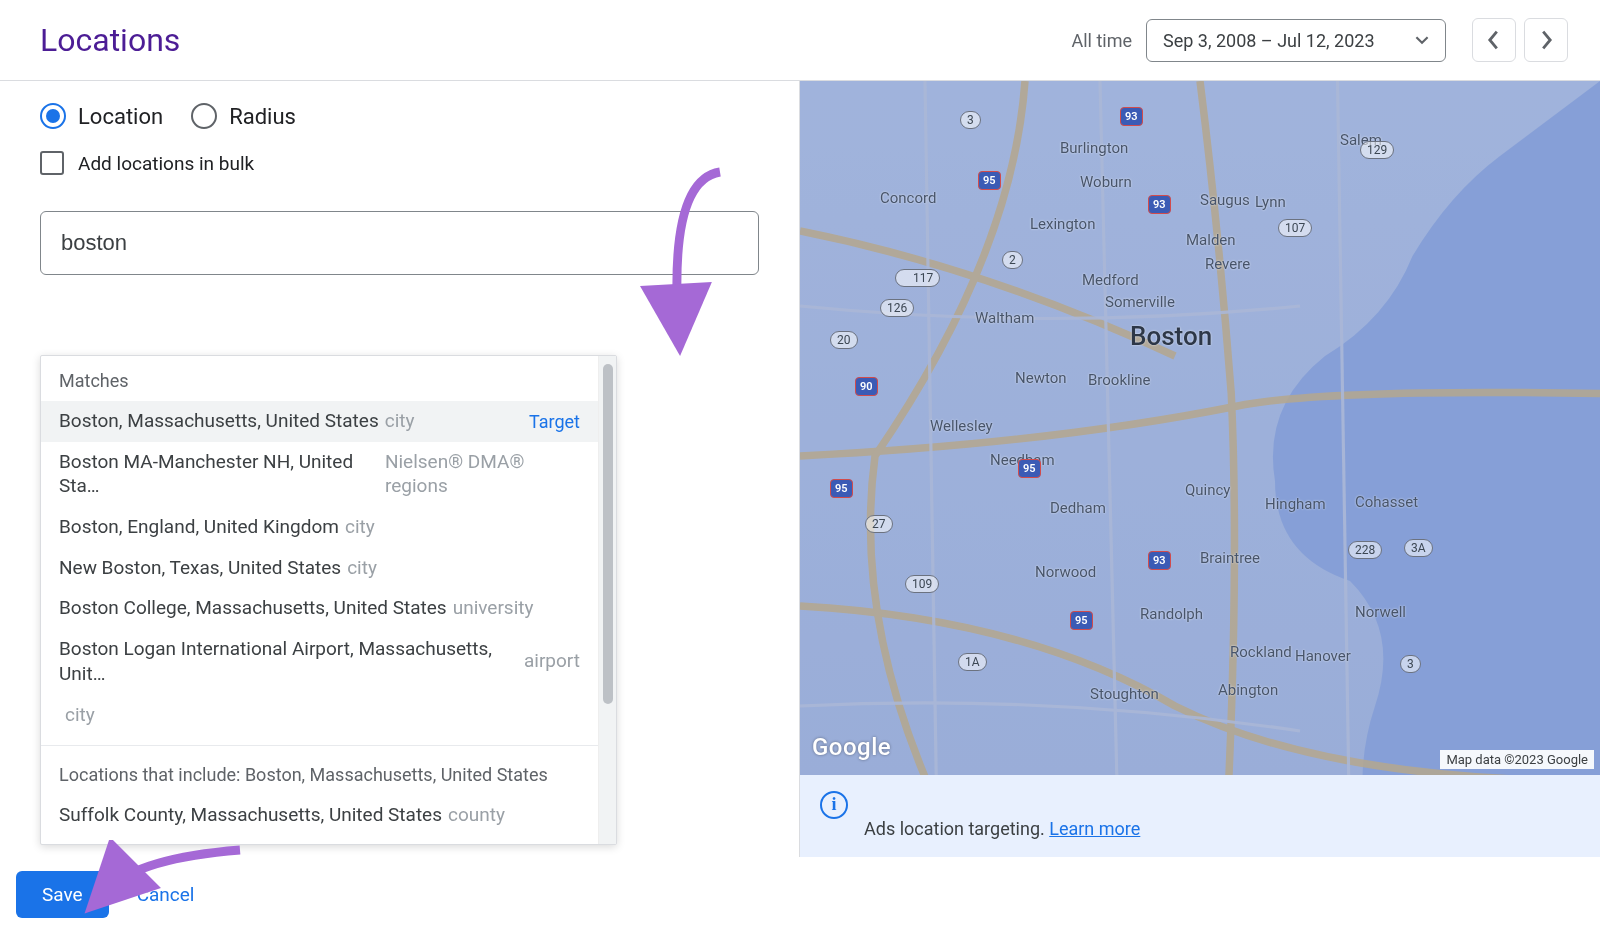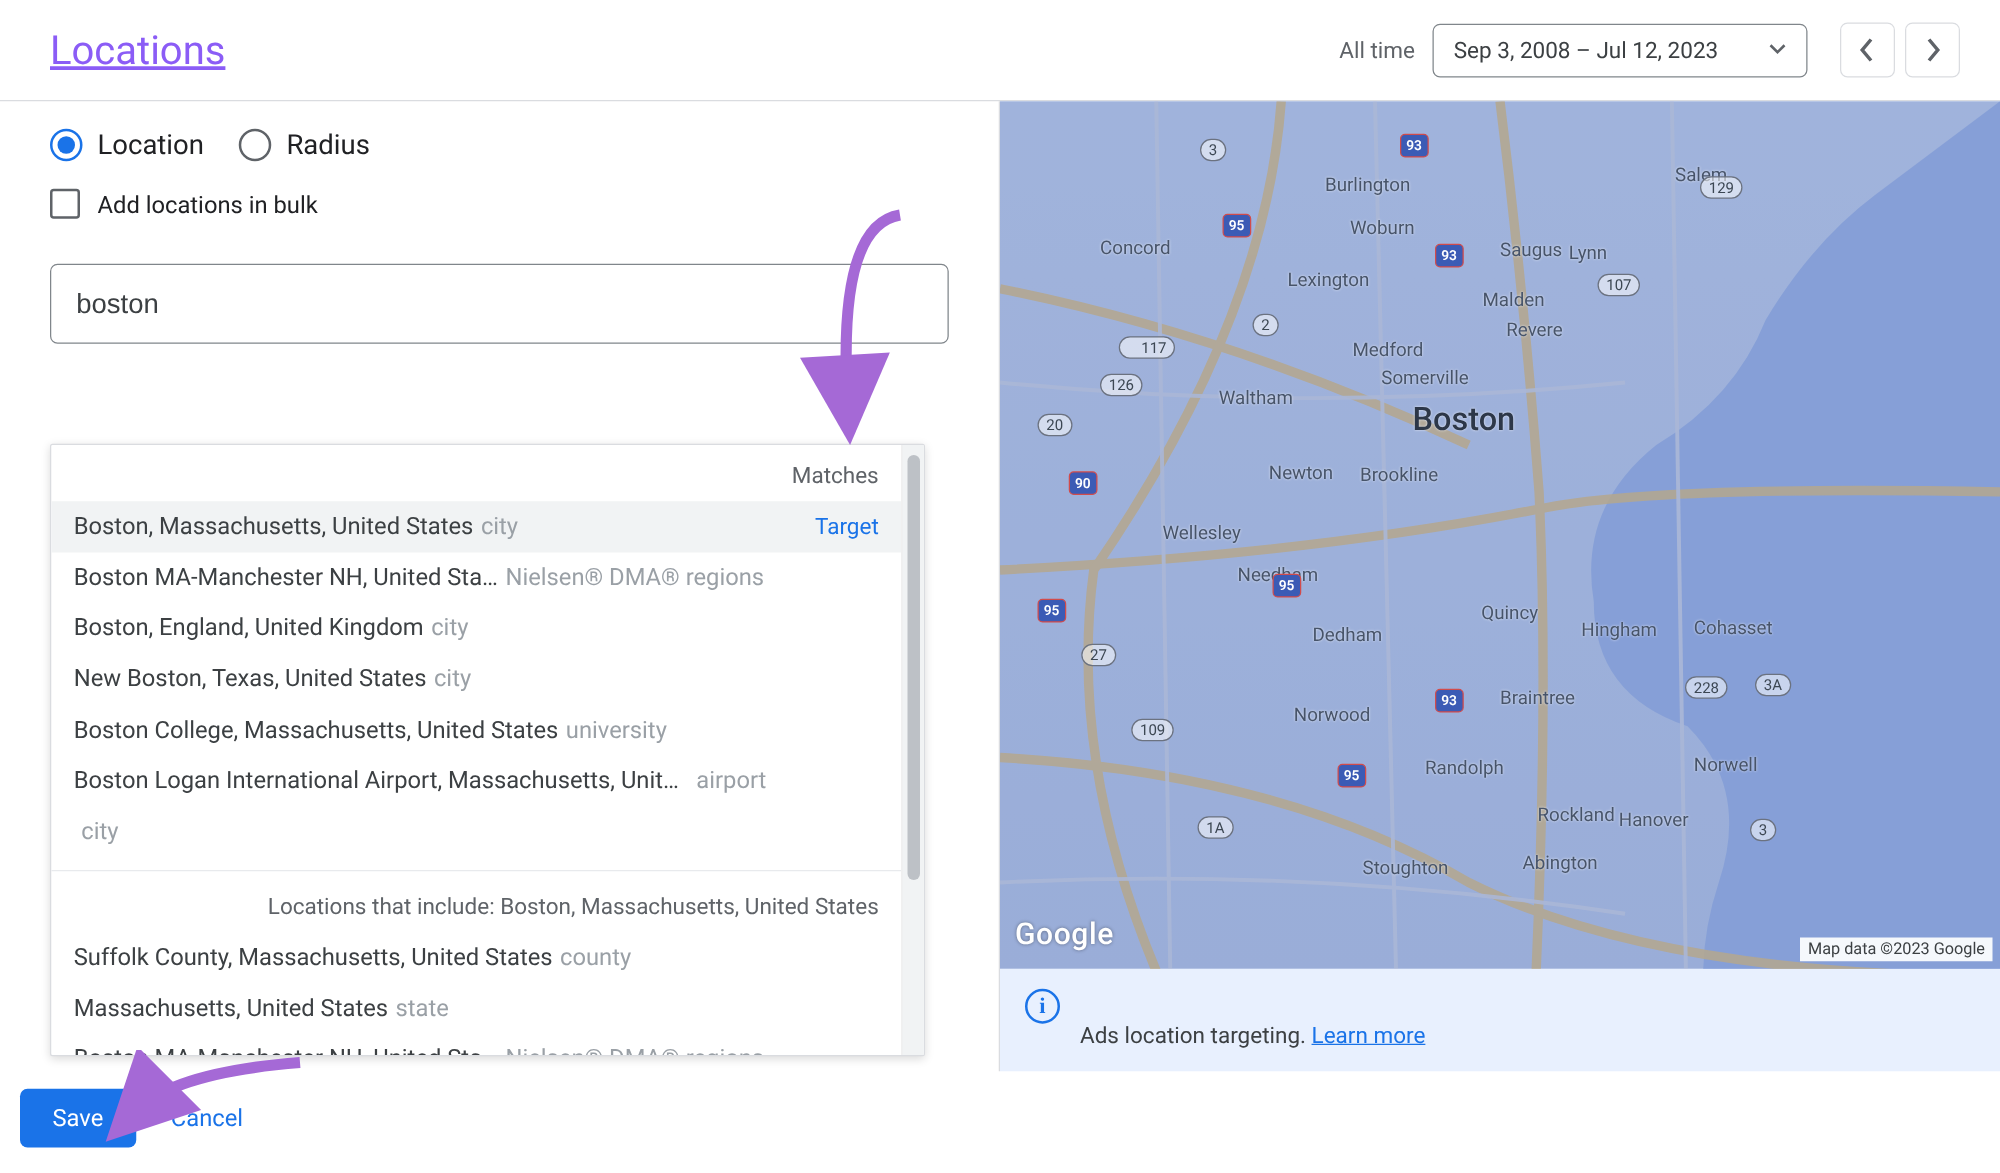--- a/index.html
+++ b/index.html
@@ -26,10 +26,9 @@
   }
   .header-title {
     font-size: 32px;
-    color: #8b5cf6;
+    color: #4c1d95;
     font-weight: 400;
     flex: 1;
-    text-decoration: underline;
   }
   .range-label {
     font-size: 18px;

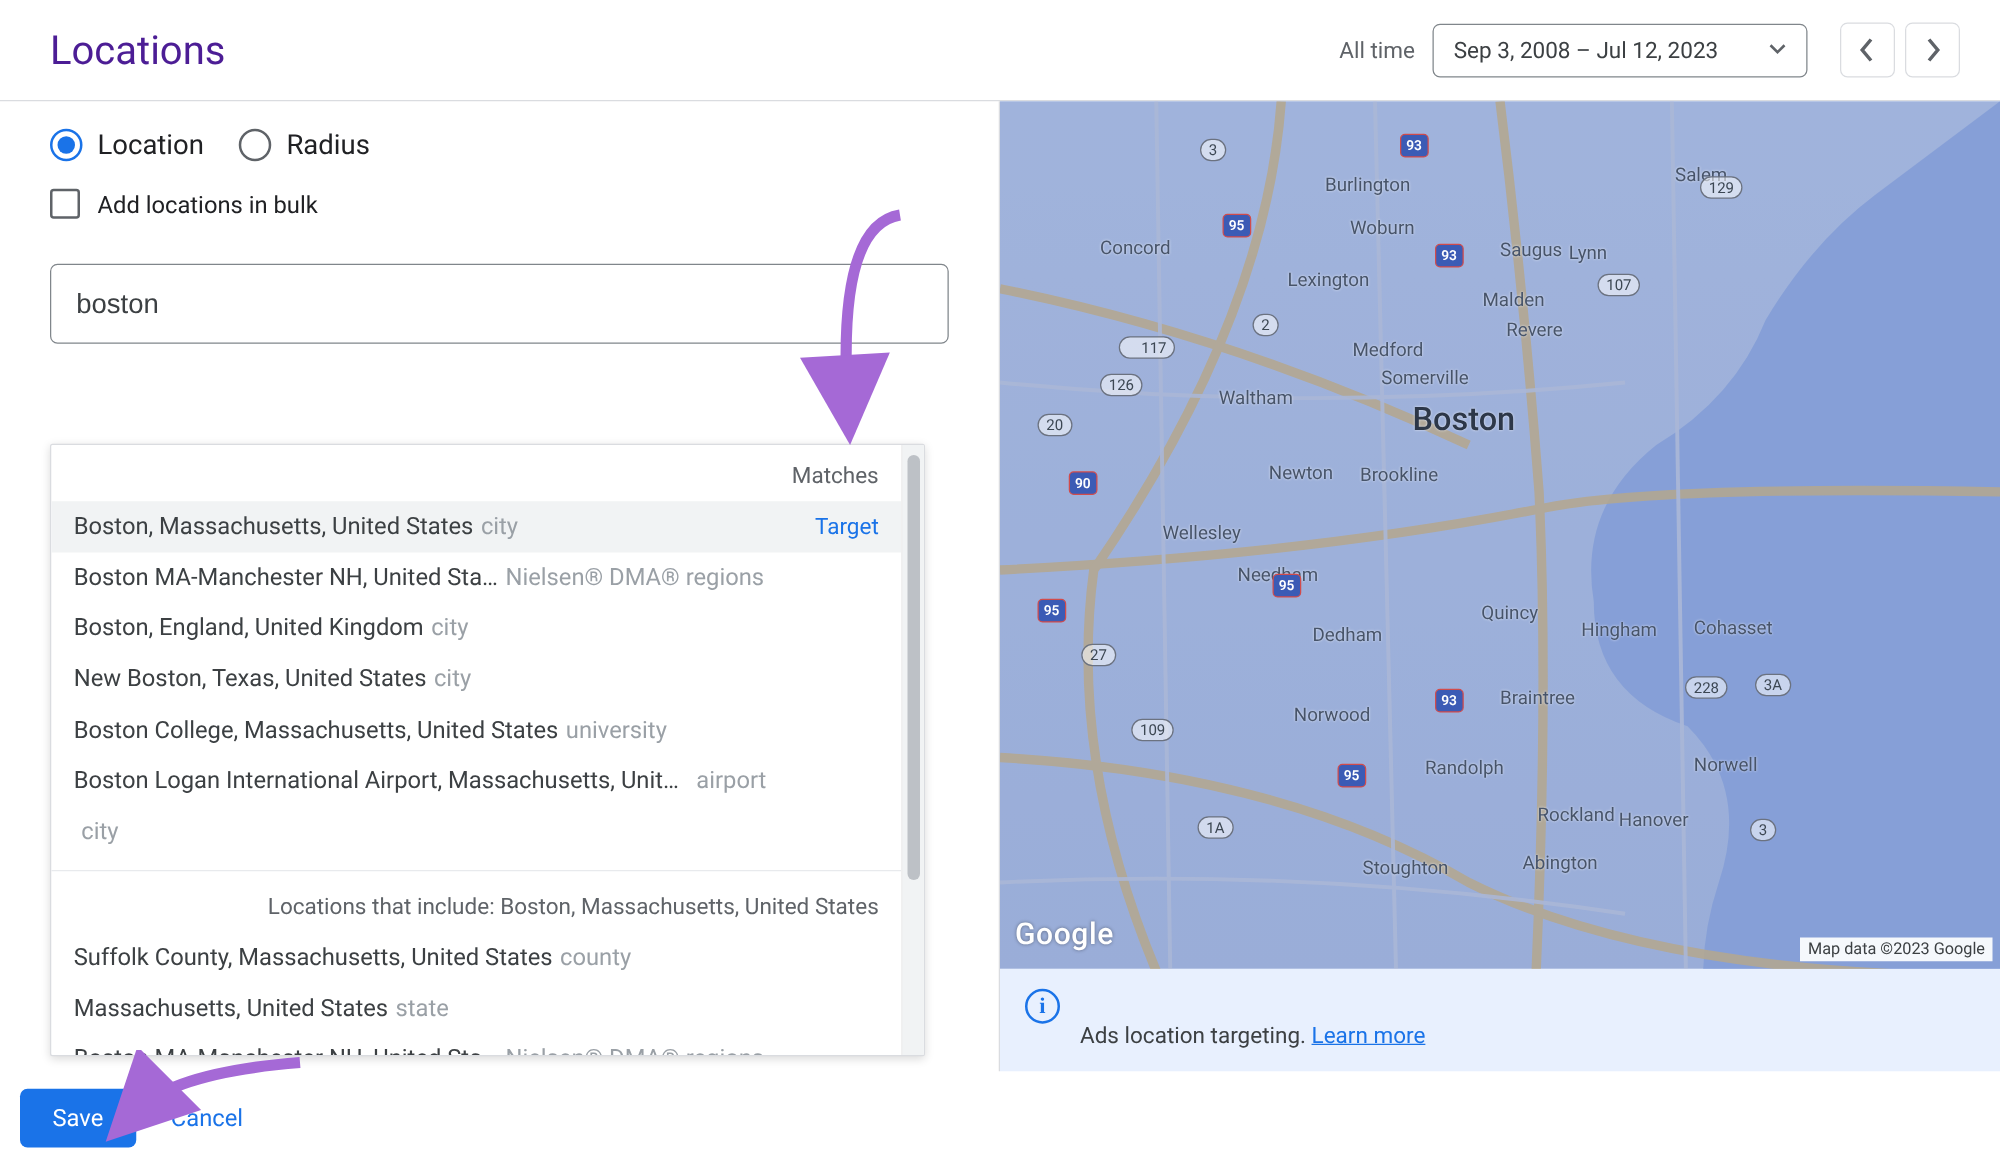--- a/index.html
+++ b/index.html
@@ -141,7 +141,7 @@
     position: absolute;
     top: 274px;
     left: 40px;
-    width: 700px;
+    width: 577px;
     background: #fff;
     border: 1px solid #dadce0;
     border-radius: 2px;
@@ -149,7 +149,6 @@
     z-index: 5;
     display: flex;
     max-height: 490px;
-    text-align: right;
   }
   .dd-inner {
     flex: 1;

